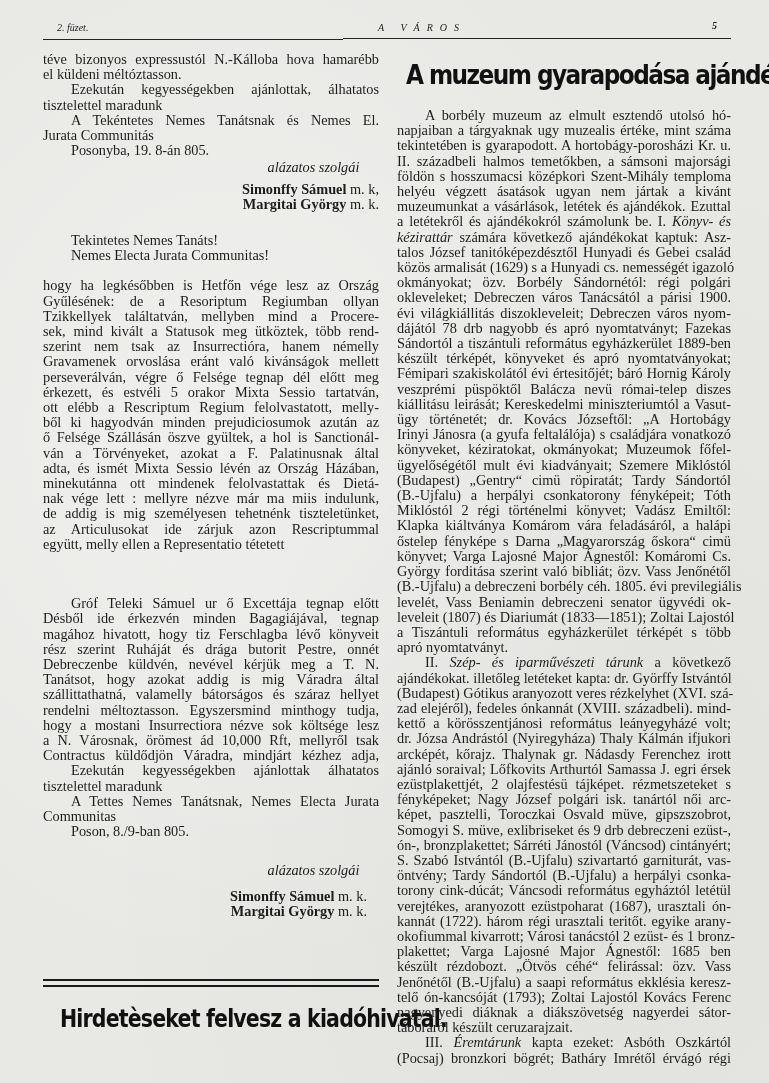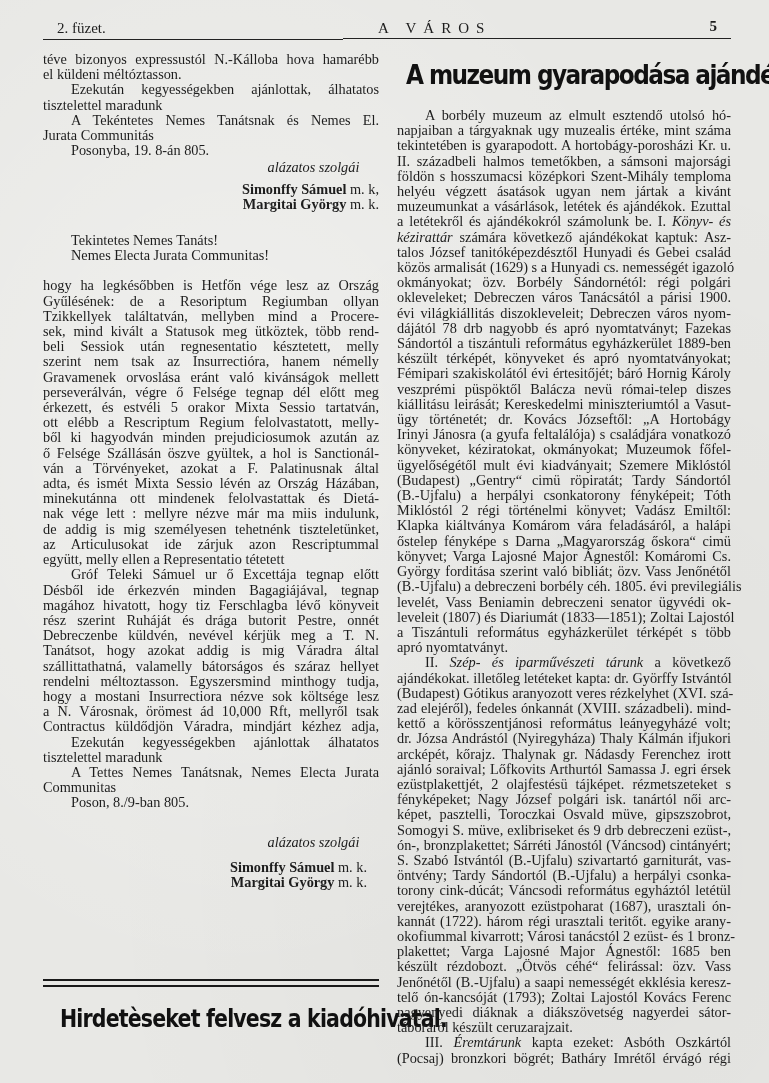--- a/index.html
+++ b/index.html
@@ -19,7 +19,7 @@
   }
   .running-head {
     position: absolute; left: 43px; top: 14px; width: 688px; height: 24px;
-    font-size: 15px; line-height: 24px;
+    font-size: 10px; line-height: 24px; font-style: italic;
   }
   .running-head .issue { position: absolute; left: 14px; top: 2px; }
   .running-head .journal { position: absolute; left: 335px; top: 2px; letter-spacing: 7px; }

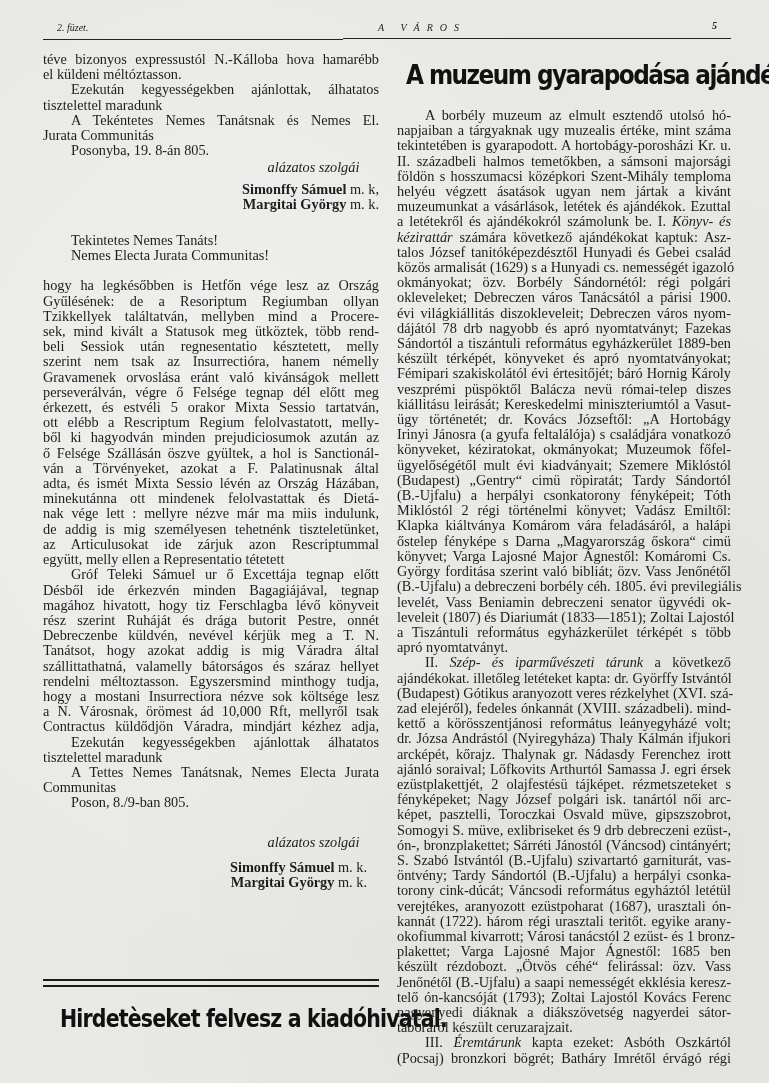--- a/index.html
+++ b/index.html
@@ -113,7 +113,6 @@
           <span class="line">Gyűlésének: de a Resoriptum Regiumban ollyan</span>
           <span class="line">Tzikkellyek találtatván, mellyben mind a Procere-</span>
           <span class="line">sek, mind kivált a Statusok meg ütköztek, több rend-</span>
-          <span class="line">beli Sessiok után regnesentatio késztetett, melly</span>
           <span class="line">szerint nem tsak az Insurrectióra, hanem némelly</span>
           <span class="line">Gravamenek orvoslása eránt való kivánságok mellett</span>
           <span class="line">perseverálván, végre ő Felsége tegnap dél előtt meg</span>

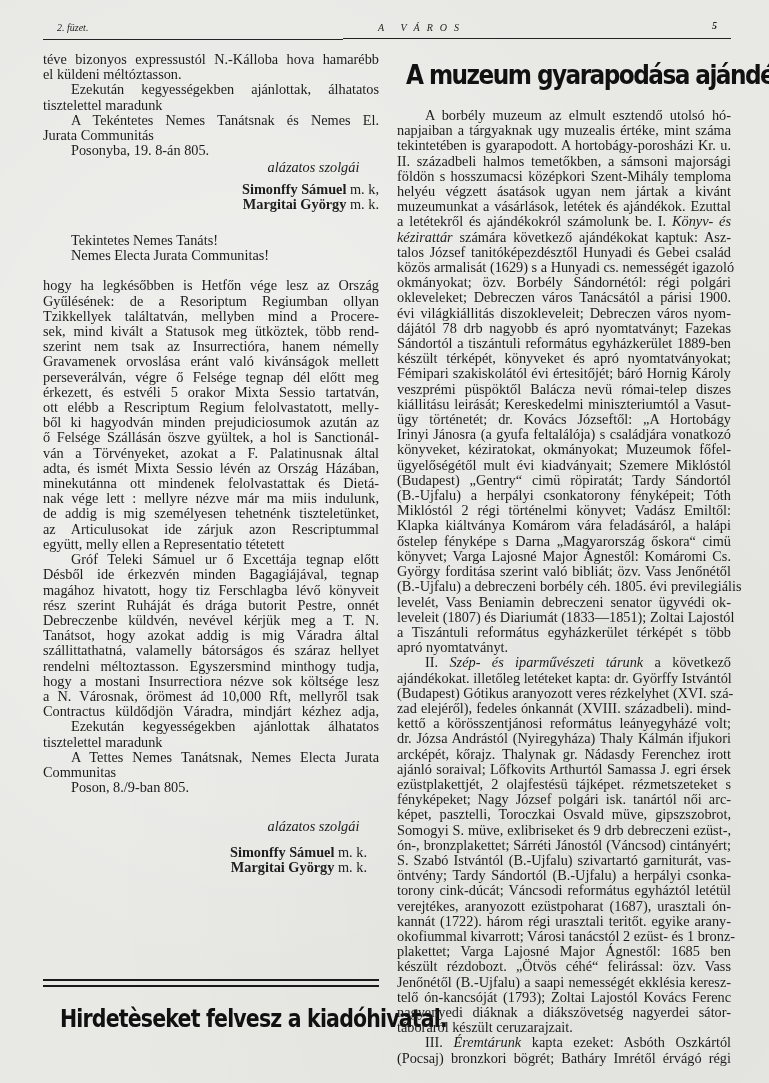--- a/index.html
+++ b/index.html
@@ -129,7 +129,7 @@
           <span class="line last">együtt, melly ellen a Representatio tétetett</span>
         </div>
       <div class="lines">
-          <span class="line" style="padding-left: 28px;">Gróf Teleki Sámuel ur ő Excettája tegnap előtt</span>
+          <span class="line" style="padding-left: 28px; margin-top: 44px;">Gróf Teleki Sámuel ur ő Excettája tegnap előtt</span>
           <span class="line">Désből ide érkezvén minden Bagagiájával, tegnap</span>
           <span class="line">magához hivatott, hogy tiz Ferschlagba lévő könyveit</span>
           <span class="line">rész szerint Ruháját és drága butorit Pestre, onnét</span>

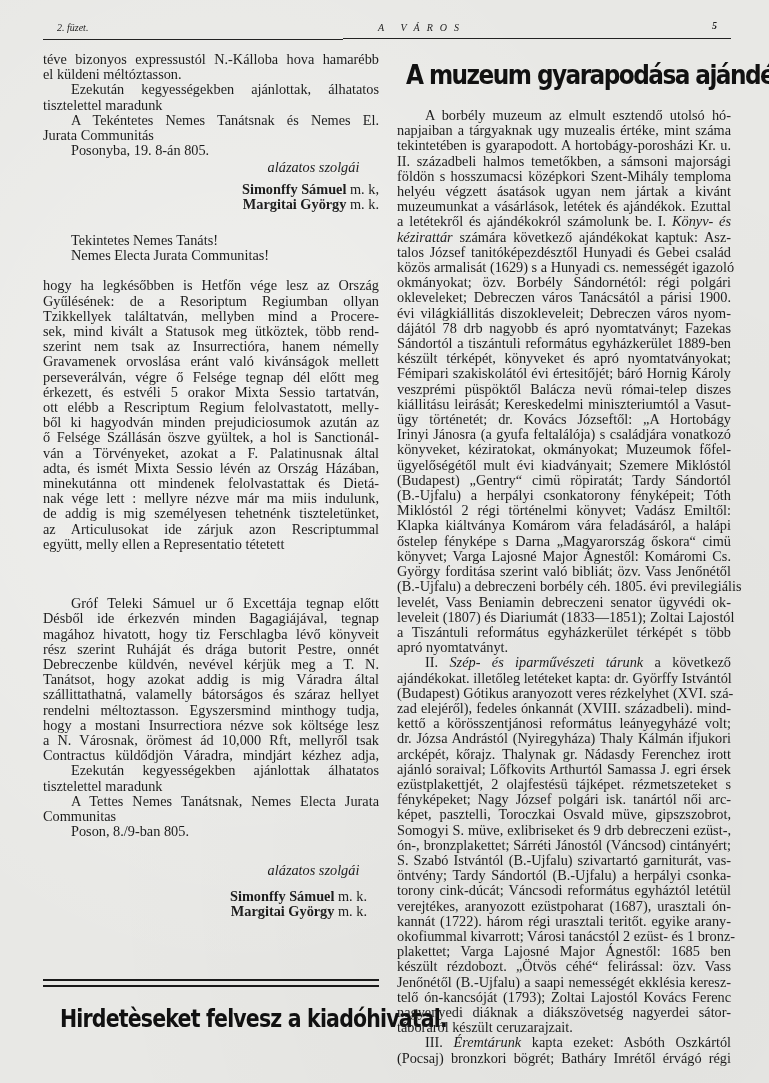--- a/index.html
+++ b/index.html
@@ -225,7 +225,7 @@
         <span class="line">okofiummal kivarrott; Városi tanácstól 2 ezüst- és 1 bronz-</span>
         <span class="line">plakettet; Varga Lajosné Major Ágnestől: 1685 ben</span>
         <span class="line">készült rézdobozt. „Ötvös céhé“ felirással: özv. Vass</span>
-        <span class="line">Jenőnétől (B.-Ujfalu) a saapi nemességét ekklésia keresz-</span>
+        <span class="line">Jenőnétől (B.-Ujfalu) a saapi református ekklésia keresz-</span>
         <span class="line">telő ón-kancsóját (1793); Zoltai Lajostól Kovács Ferenc</span>
         <span class="line">nagyenyedi diáknak a diákszövetség nagyerdei sátor-</span>
         <span class="line last">táboráról készült ceruzarajzait.</span>

